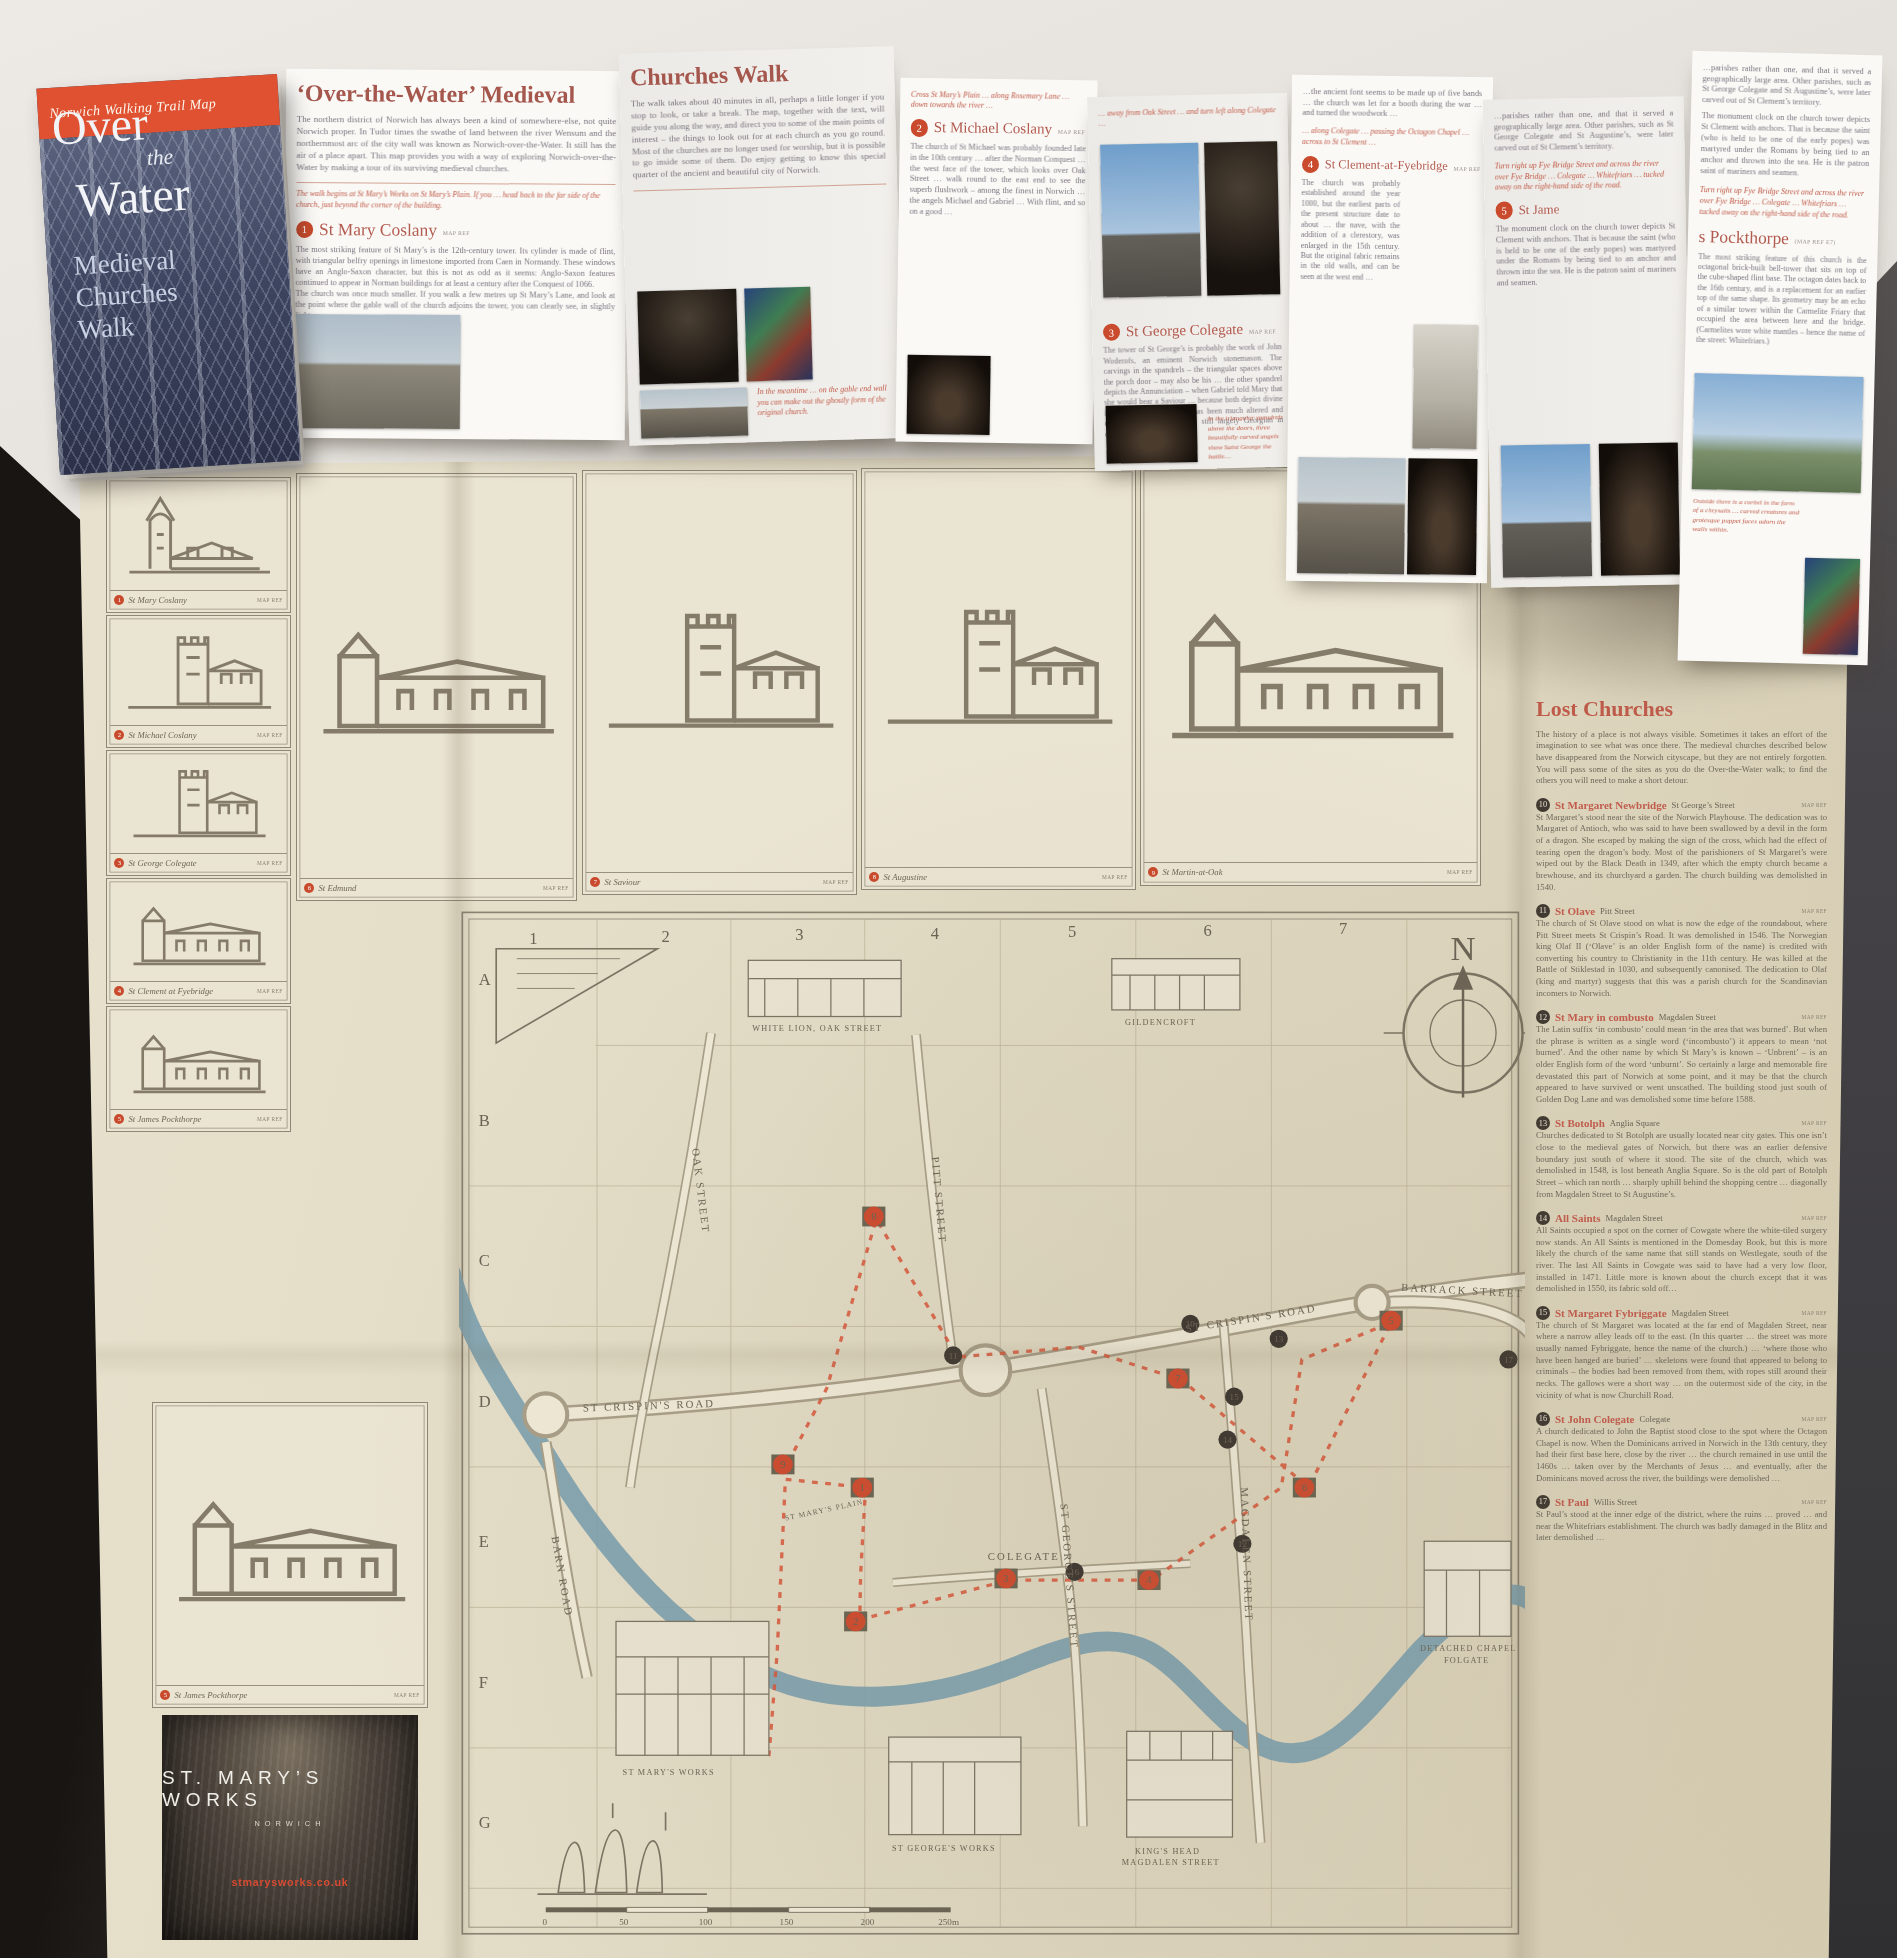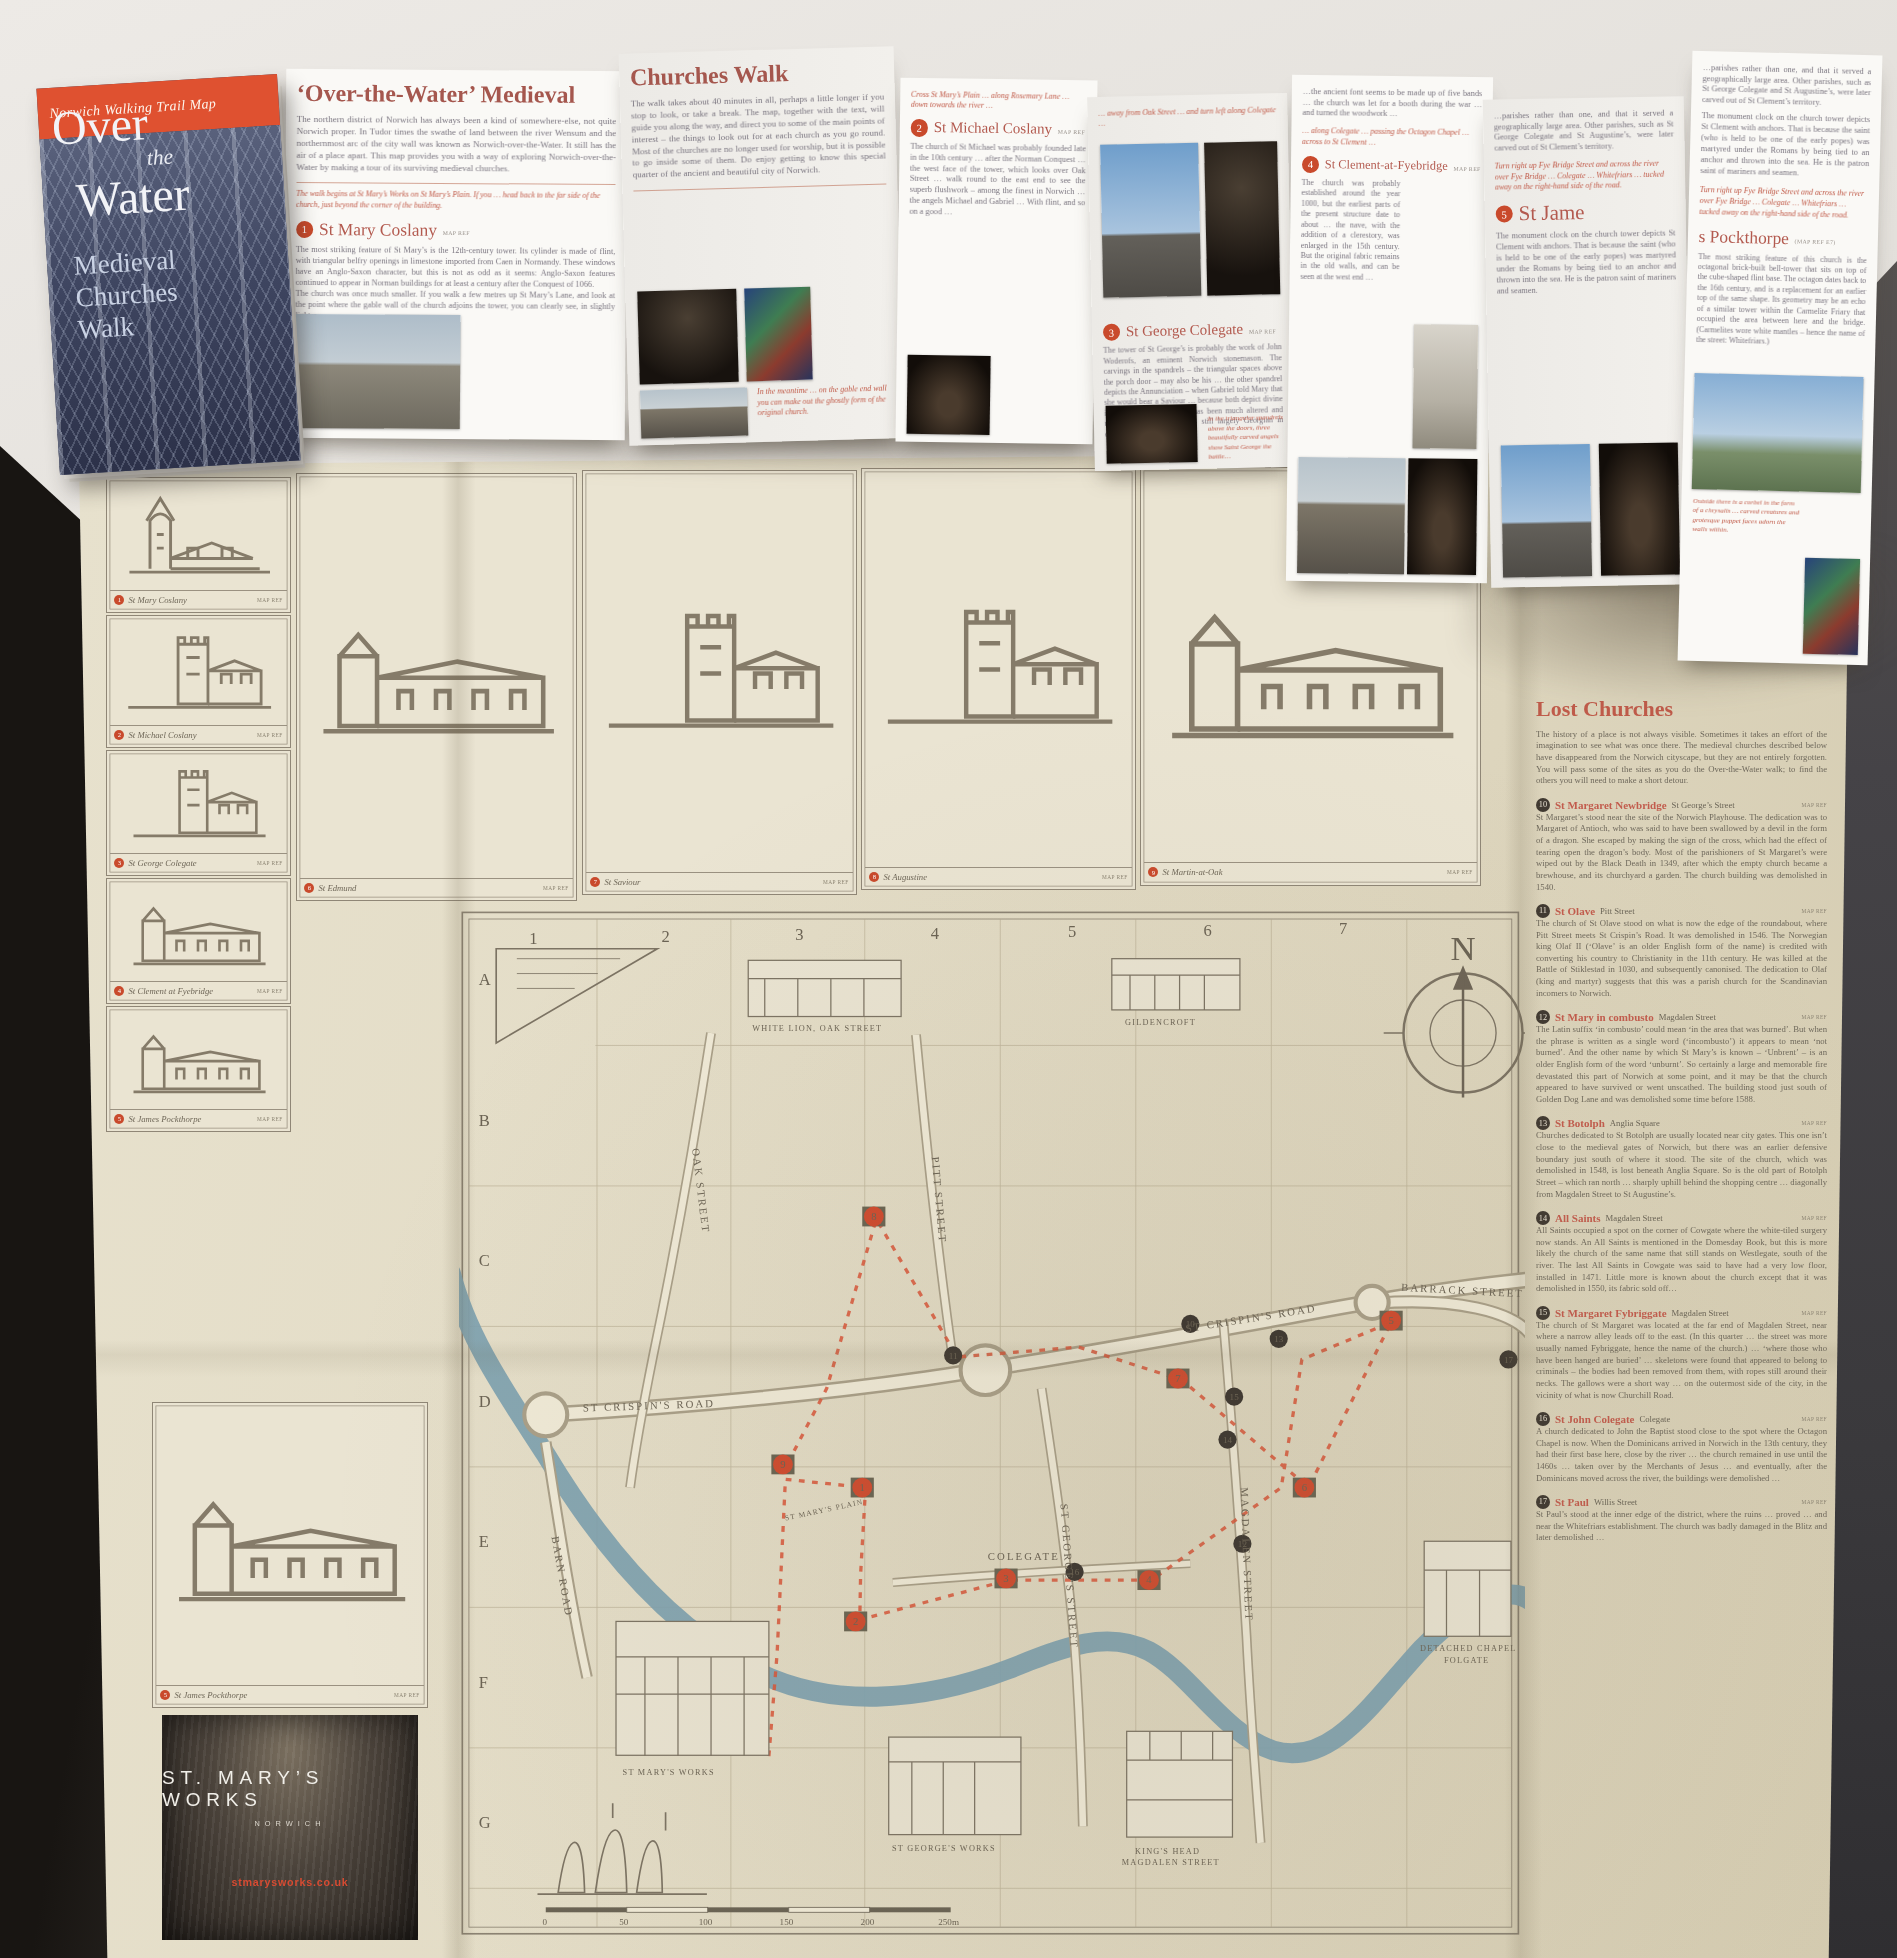--- a/index.html
+++ b/index.html
@@ -634,7 +634,7 @@
       <div class="dir" style="margin-top:6.6px">Turn right up Fye Bridge Street and across the river over Fye Bridge … Colegate … Whitefriars … tucked away on the right-hand side of the road.</div>
       <div class="sec">
         <span class="badge">5</span>
-        <span class="nm" style="font-size:21px">St Jame</span>
+        <span class="nm" style="font-size:13px">St Jame</span>
       </div>
       <div class="body-t" style="font-size:8.3px">The monument clock on the church tower depicts St Clement with anchors. That is because the saint (who is held to be one of the early popes) was martyred under the Romans by being tied to an anchor and thrown into the sea. He is the patron saint of mariners and seamen.</div>
     </div>

